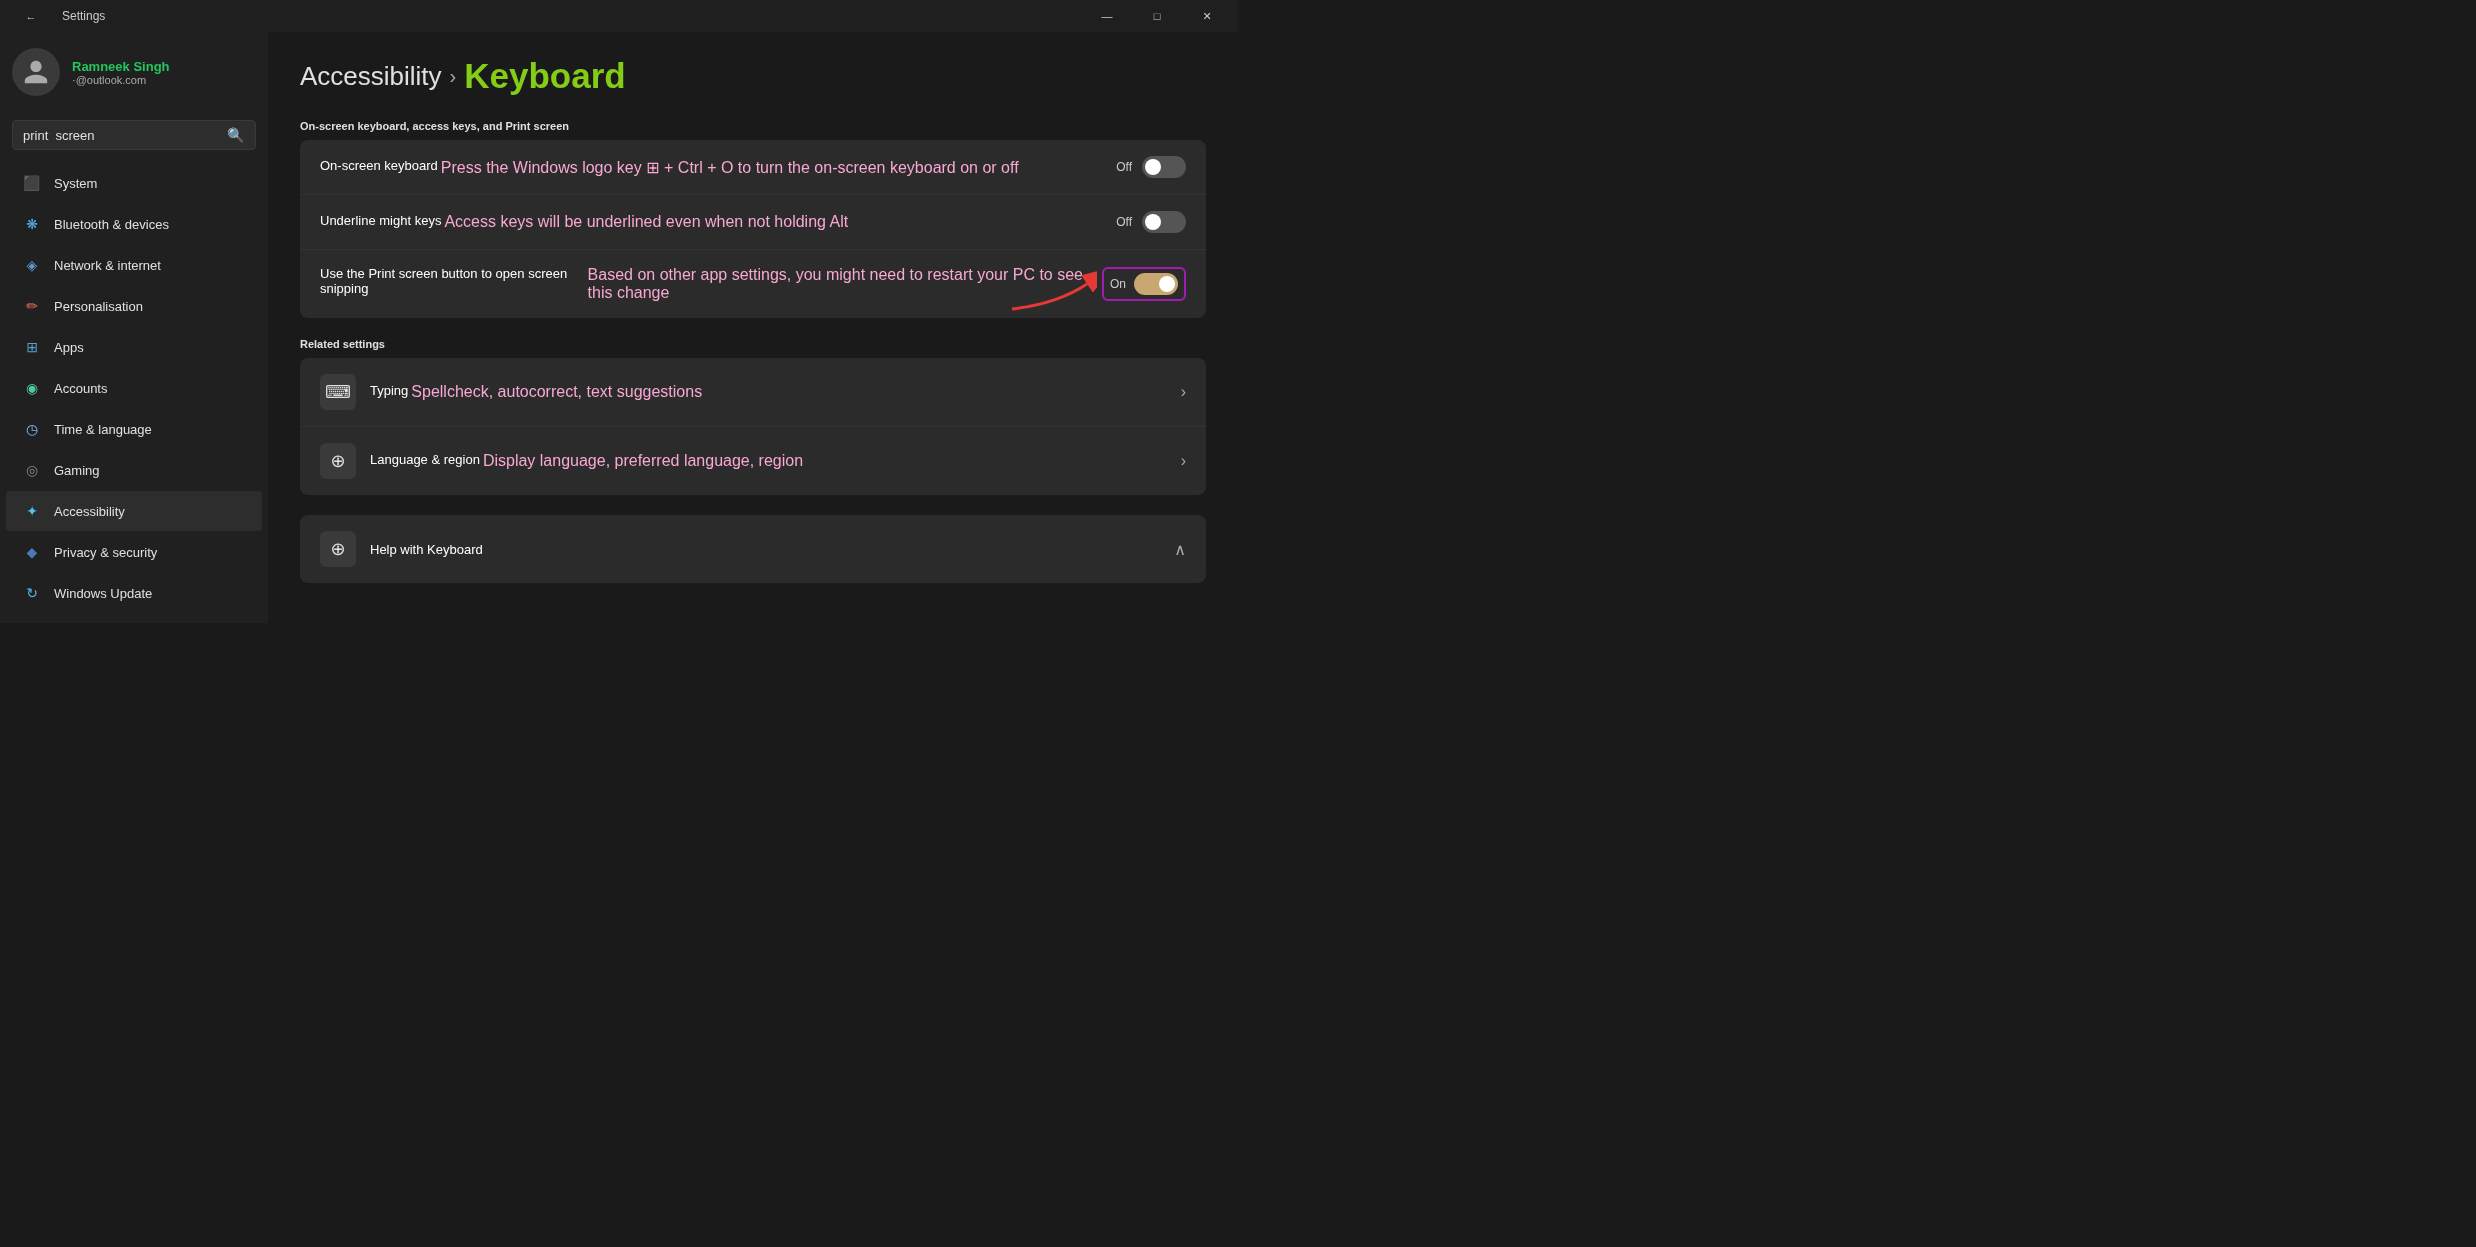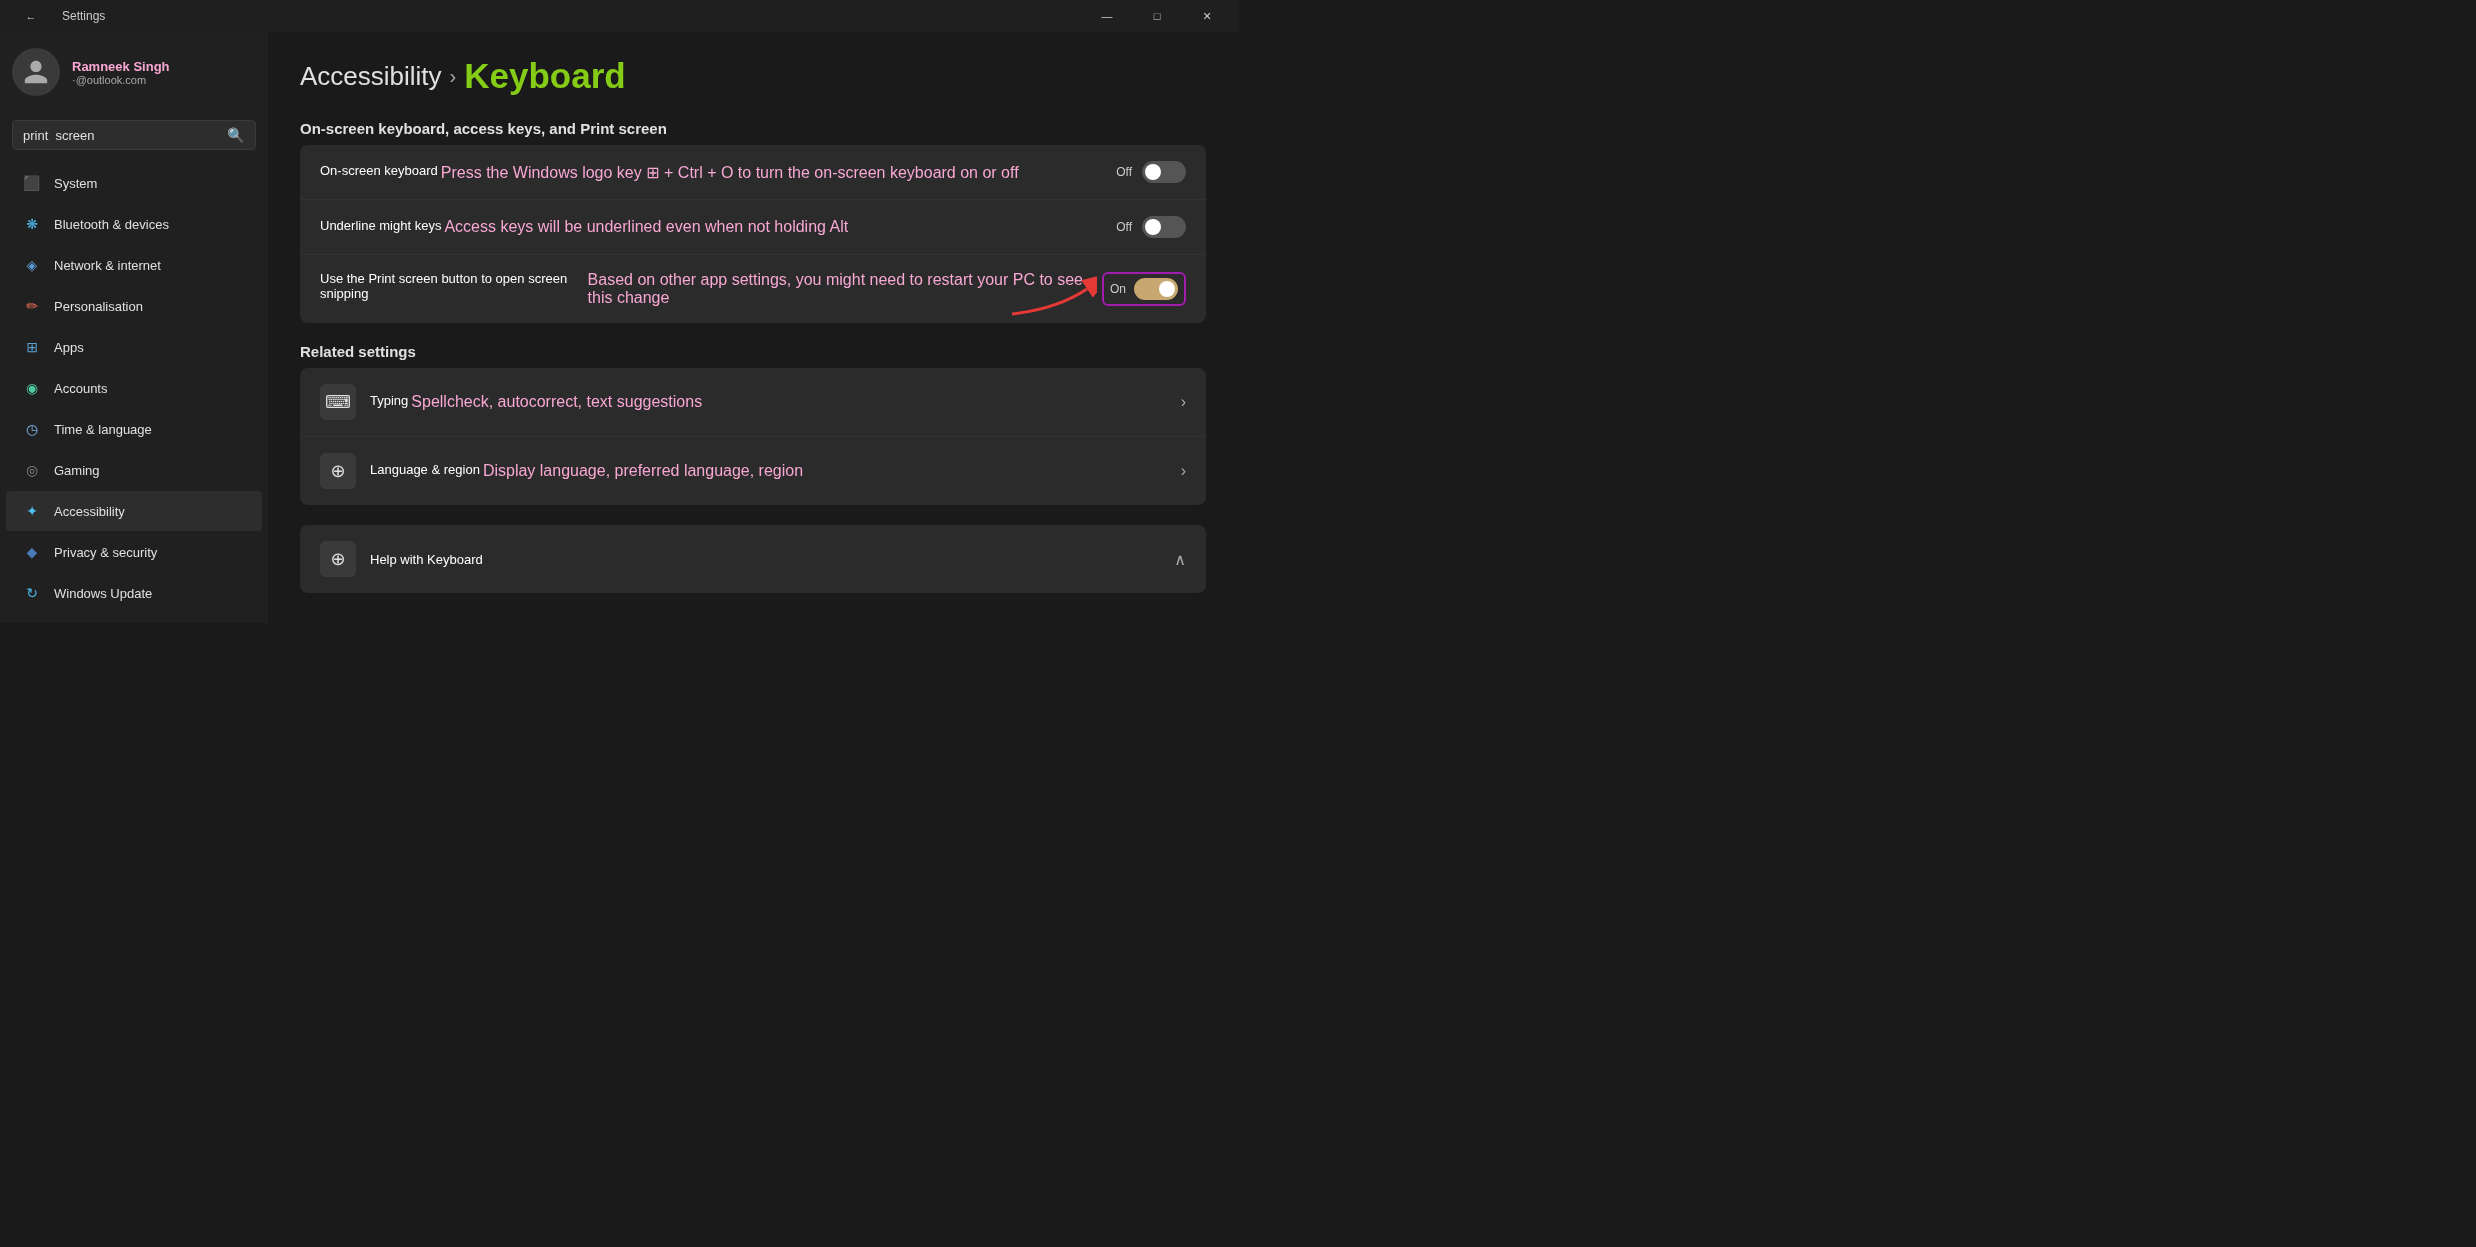--- a/index.html
+++ b/index.html
@@ -98,7 +98,7 @@
     .user-name {
       font-size: 13px;
       font-weight: 600;
-      color: #f9a8d4;
+      color: #22c55e;
     }
     .user-email {
       font-size: 11px;

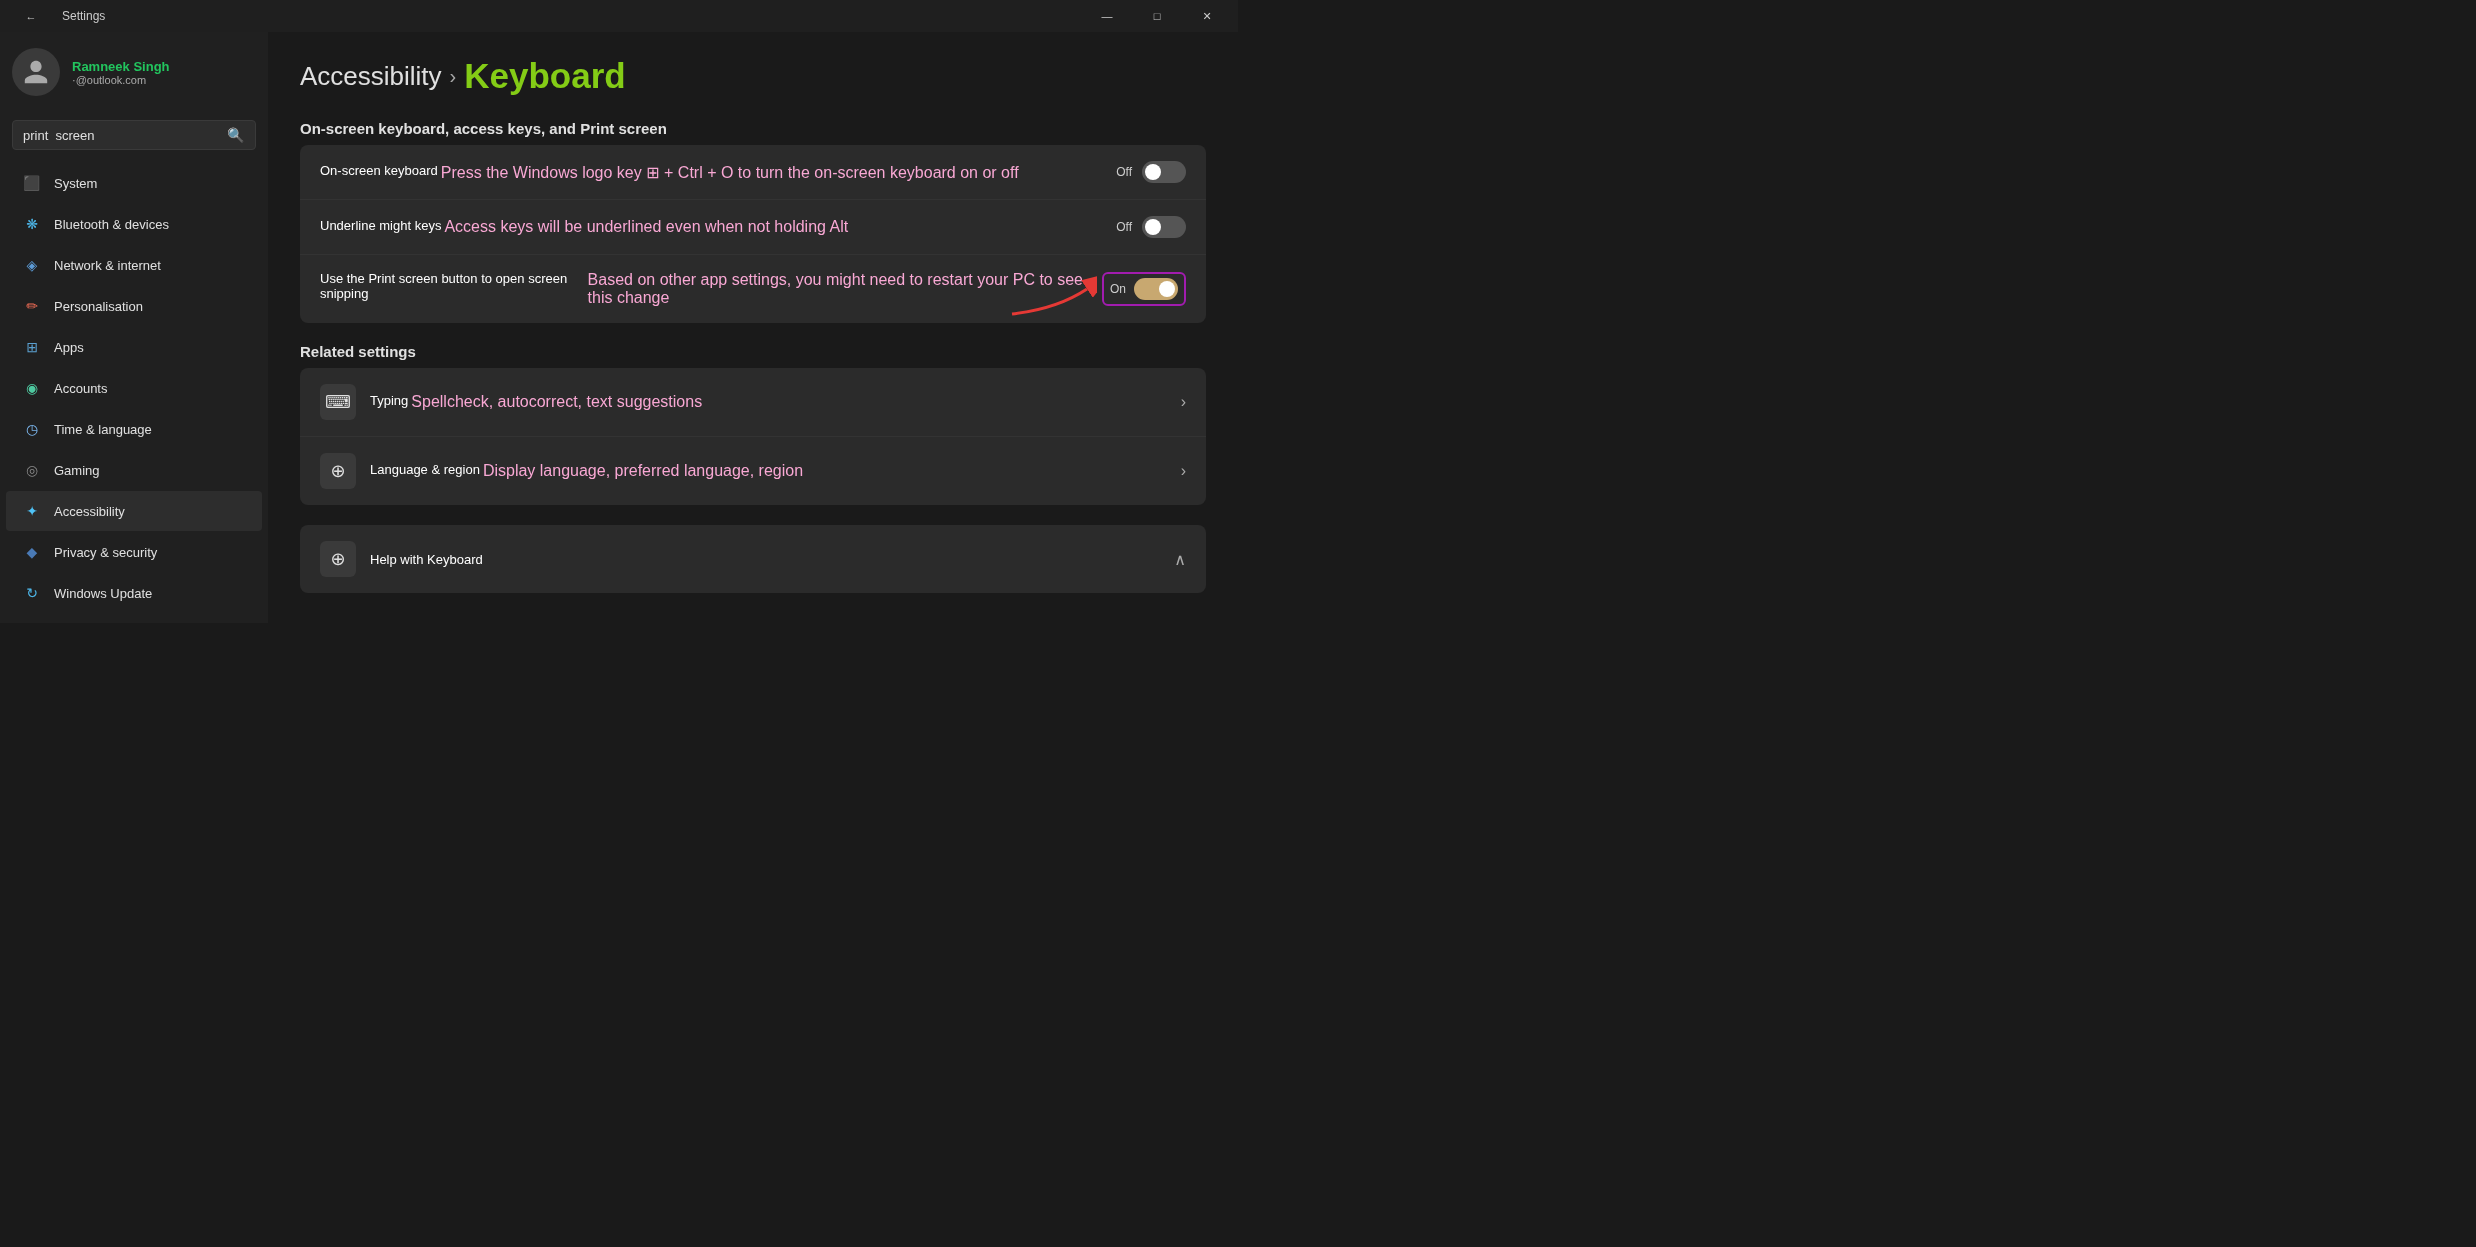--- a/index.html
+++ b/index.html
@@ -193,7 +193,7 @@
 
     
     .section-heading {
-      font-size: 15px;
+      font-size: 11px;
       font-weight: 600;
       color: #e0e0e0;
       margin-bottom: 8px;

